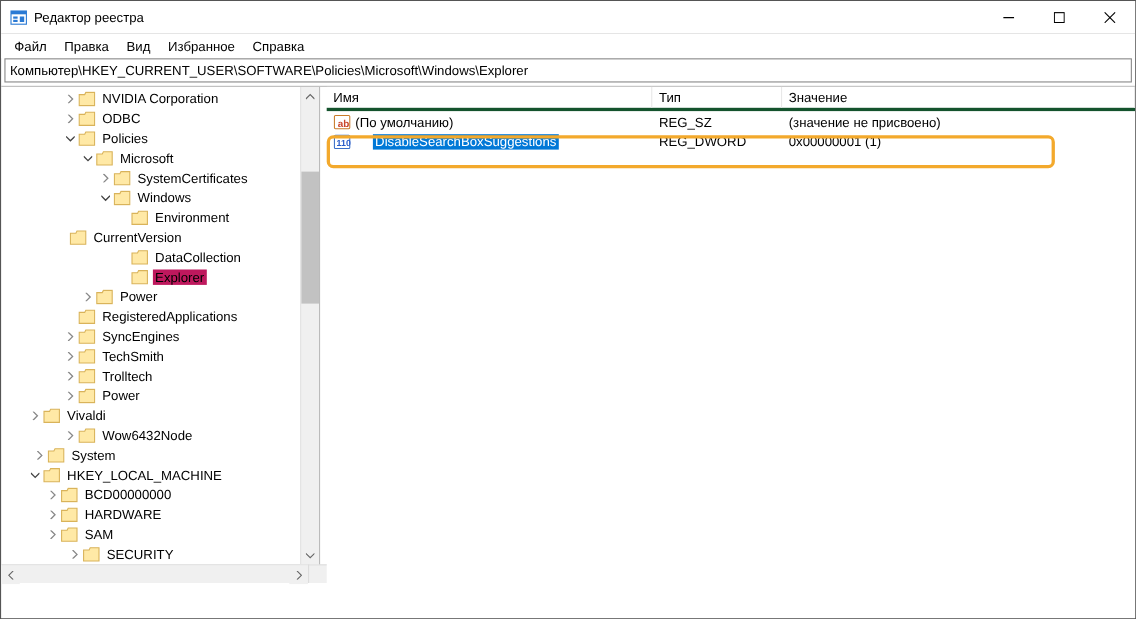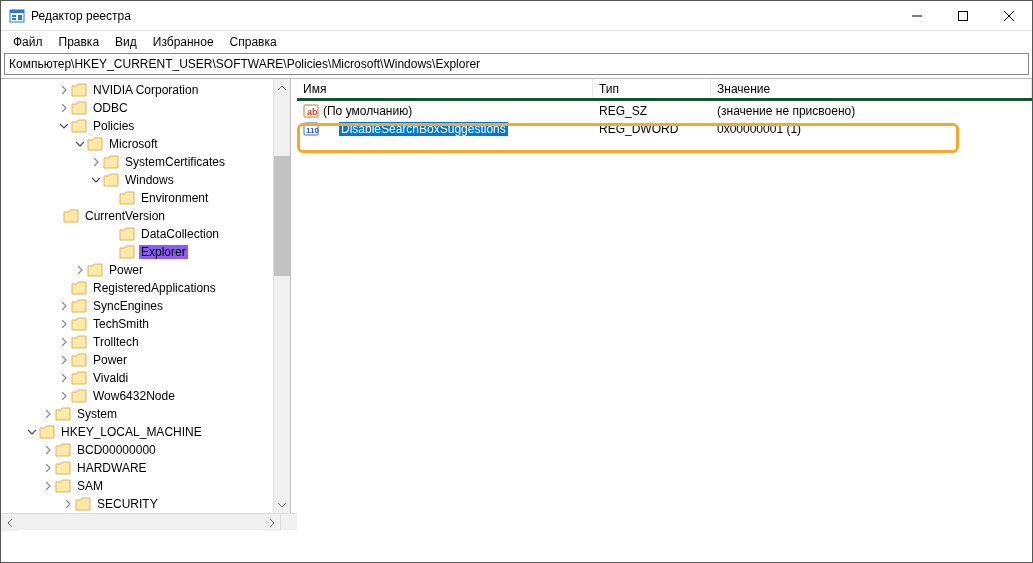--- a/index.html
+++ b/index.html
@@ -143,7 +143,7 @@
     padding: 0 2px;
   }
   .node-selected .node-label {
-    background: #8b5cf6;
+    background: #be185d;
   }
 
   

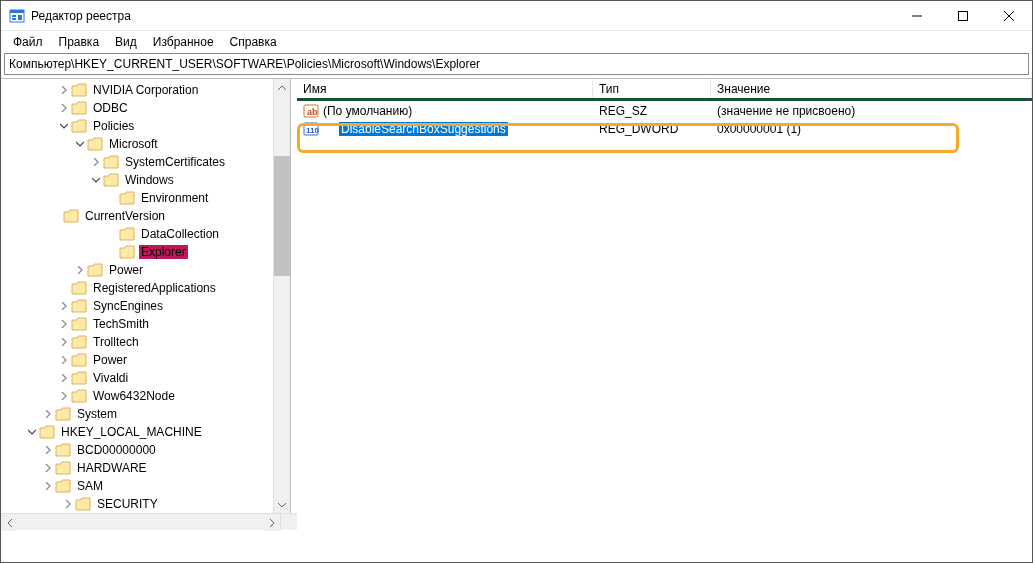--- a/index.html
+++ b/index.html
@@ -442,7 +442,7 @@
             </span>
         <span class="node-label">Power</span>
       </div>
-      <div class="node" style="padding-left:56px">
+      <div class="node" style="padding-left:24px">
         <span class="expander">
               <svg viewBox="0 0 8 8">
                 <path d="M2 0 L6 4 L2 8" fill="none" stroke="#888" stroke-width="1.2"></path>

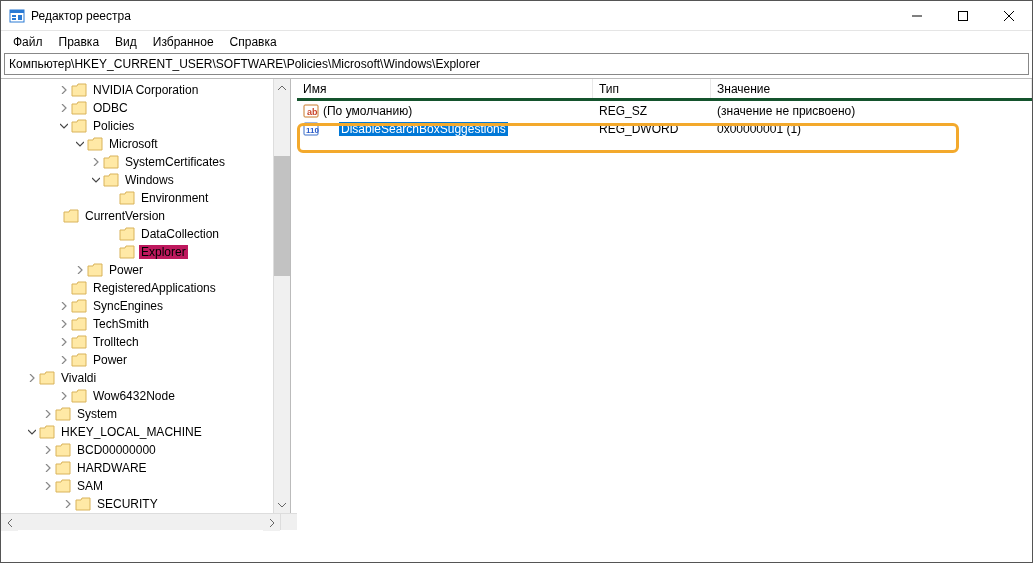--- a/index.html
+++ b/index.html
@@ -468,7 +468,7 @@
             </span>
         <span class="node-label">Wow6432Node</span>
       </div>
-      <div class="node" style="padding-left:40px">
+      <div class="node" style="padding-left:28px">
         <span class="expander">
               <svg viewBox="0 0 8 8">
                 <path d="M2 0 L6 4 L2 8" fill="none" stroke="#888" stroke-width="1.2"></path>

